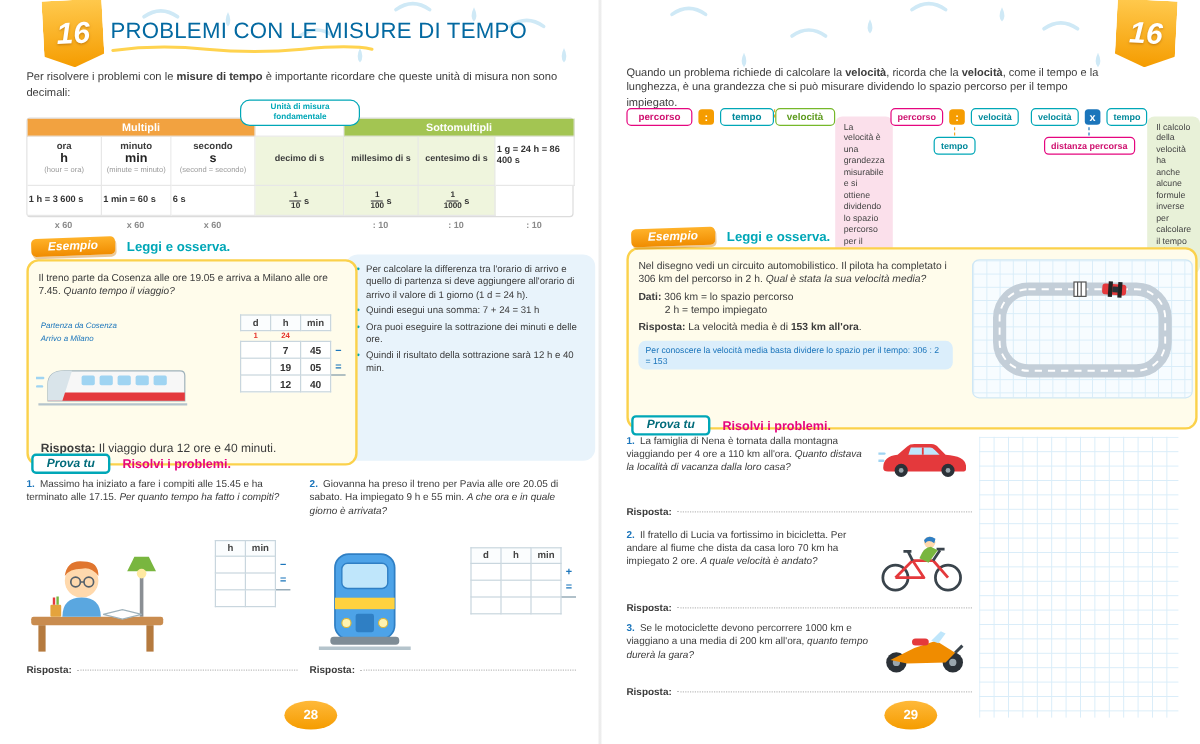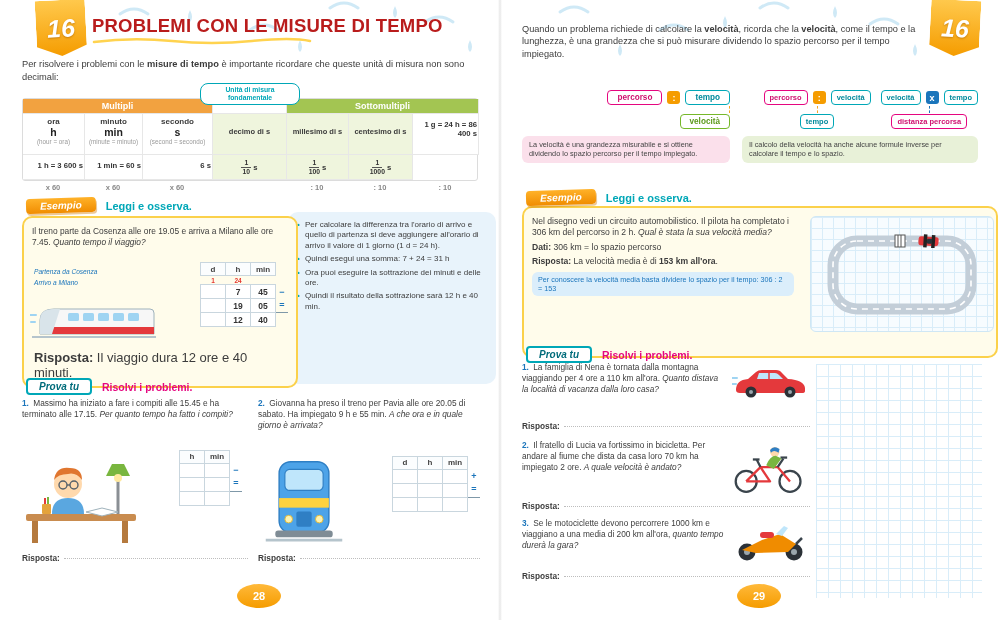--- a/index.html
+++ b/index.html
@@ -23,7 +23,7 @@
   #l-badge{left:36px;top:0;transform:rotate(-3deg)}
   #r-badge{left:430px;top:0;transform:rotate(3deg)}
 
-  #l-title{position:absolute;left:92px;top:15px;width:400px;color:#b91c1c;font-size:18.5px;font-weight:700;letter-spacing:.2px}
+  #l-title{position:absolute;left:92px;top:15px;width:400px;color:#0369a1;font-size:18.5px;font-weight:400;letter-spacing:.2px}
   #l-swoosh{position:absolute;left:92px;top:37px}
   #l-intro{position:absolute;left:22px;top:58px;width:458px;font-size:9.3px;line-height:1.35}
 

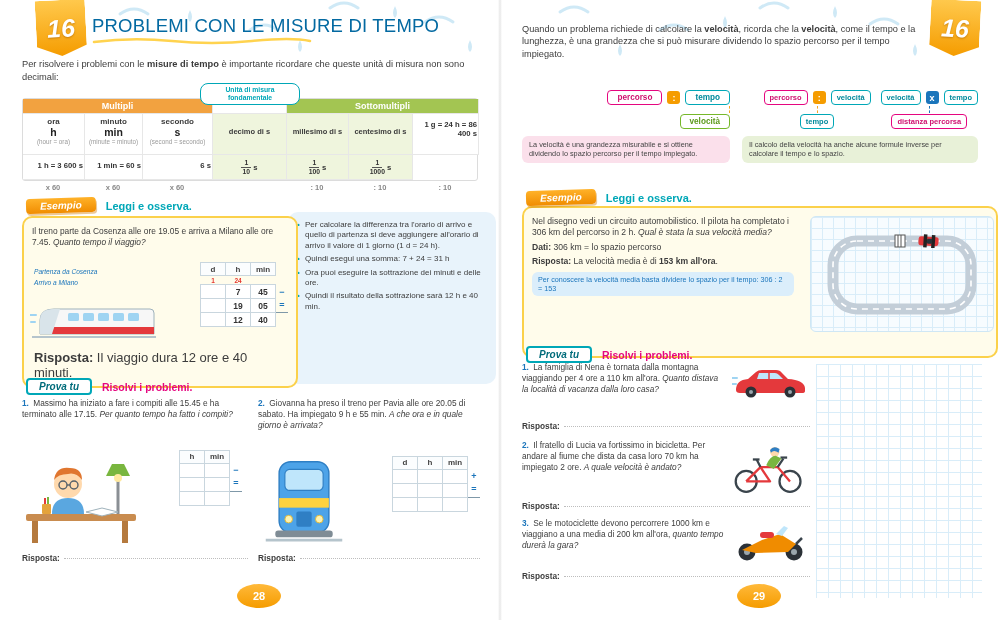--- a/index.html
+++ b/index.html
@@ -107,7 +107,7 @@
   #r-pagenum{left:237px;top:584px}
 
   
-  #r-intro{position:absolute;left:22px;top:23px;width:404px;font-size:9.2px;line-height:1.35}
+  #r-intro{position:absolute;left:22px;top:54px;width:404px;font-size:9.2px;line-height:1.35}
   #r-formulas{position:absolute;left:22px;top:90px;width:456px;display:flex;gap:12px}
   .fgroup{display:flex;flex-direction:column;align-items:flex-end}
   .fg-left{width:208px}

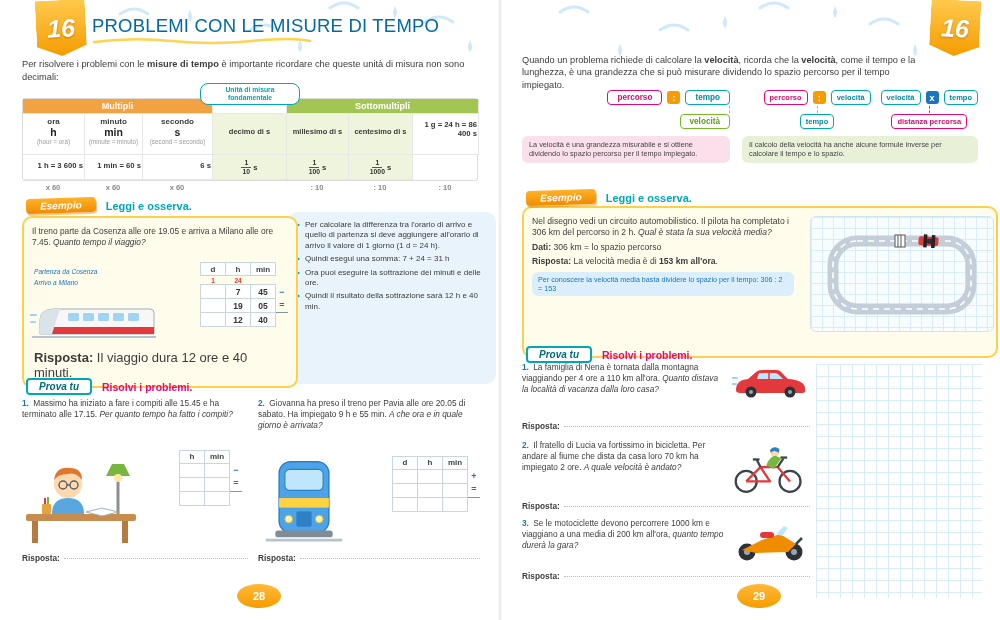--- a/index.html
+++ b/index.html
@@ -109,7 +109,7 @@
   
   #r-intro{position:absolute;left:22px;top:54px;width:404px;font-size:9.2px;line-height:1.35}
   #r-formulas{position:absolute;left:22px;top:90px;width:456px;display:flex;gap:12px}
-  .fgroup{display:flex;flex-direction:column;align-items:flex-end}
+  .fgroup{display:flex;flex-direction:row;align-items:flex-start}
   .fg-left{width:208px}
   .fg-right{width:236px}
   .frow{display:flex;align-items:center;gap:5px}

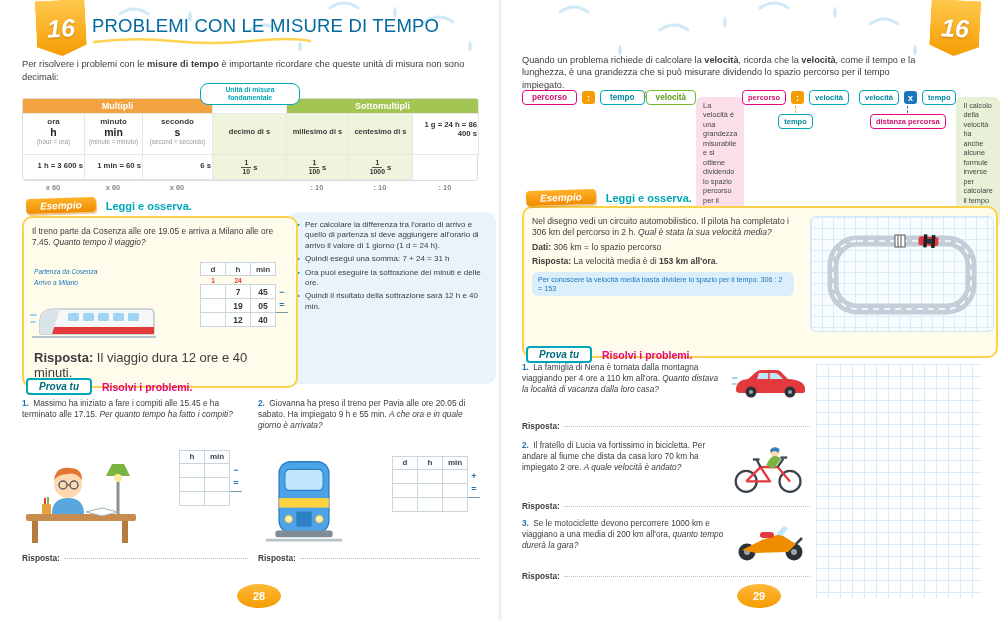--- a/index.html
+++ b/index.html
@@ -40,7 +40,7 @@
   .hcell .nt{display:block;font-size:6.3px;color:#9a9a9a}
   .hcell.subm{background:#eff5dd}
   .hcell.subm .nm{font-size:7.5px;padding-top:10px}
-  .vcell{background:#fff;text-align:right;font-size:7.7px;font-weight:bold;color:#333;padding:6px 1px;min-height:12px}
+  .vcell{background:#fff;text-align:left;font-size:7.7px;font-weight:bold;color:#333;padding:6px 1px;min-height:12px}
   .vcell.subm{background:#eff5dd;display:flex;align-items:center;justify-content:center;gap:2px;padding:3px 0}
   .frac{display:inline-flex;flex-direction:column;align-items:center;line-height:1.1}
   .frac .fn{font-size:6.8px;border-bottom:1px solid #555;padding:0 3px}

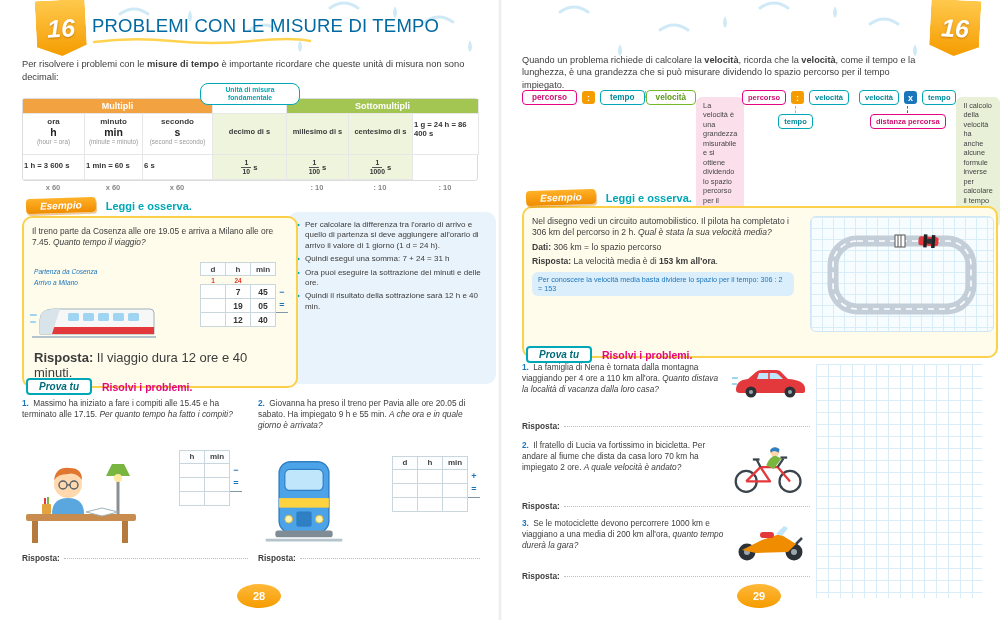--- a/index.html
+++ b/index.html
@@ -511,6 +511,7 @@
       <p id="r-ex-dati">
         <b>Dati:</b>
         <span>306 km = lo spazio percorso</span>
+        <span class="dati-ind">2 h = tempo impiegato</span>
       </p>
       <p id="r-ex-risp">
         <b>Risposta:</b>

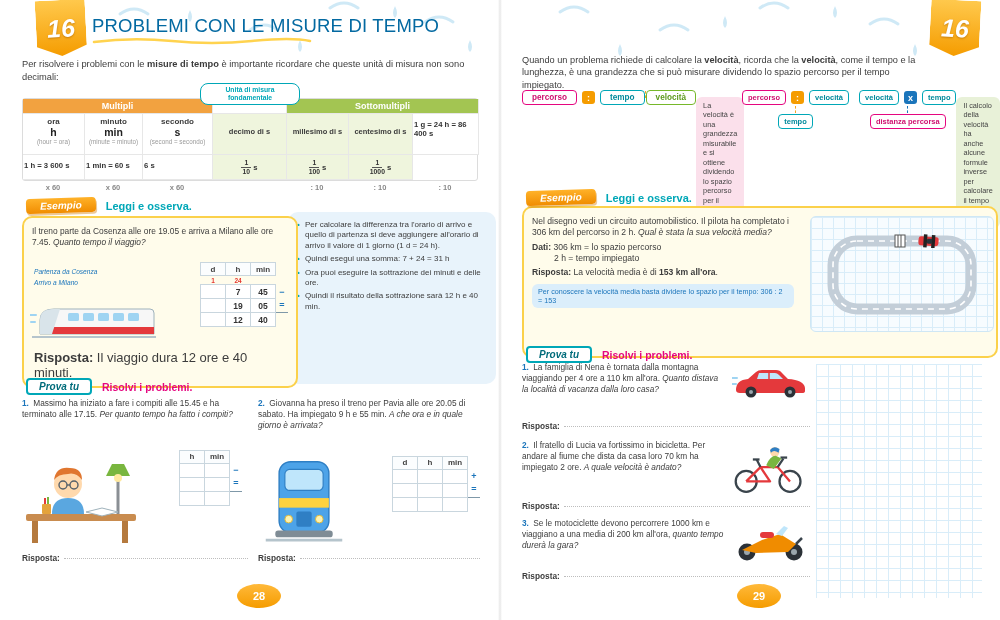--- a/index.html
+++ b/index.html
@@ -73,7 +73,7 @@
   #l-ex-labels span{display:block}
   #l-ex-train{position:absolute;left:6px;top:82px}
   #l-ex-calc{position:absolute;right:8px;top:44px}
-  #l-ex-risposta{position:absolute;left:10px;right:8px;bottom:6px;font-size:13px}
+  #l-ex-risposta{position:absolute;left:10px;right:8px;bottom:6px;font-size:10px}
 
   #l-bbox{position:absolute;left:288px;top:212px;width:190px;height:156px;background:#e8f3fb;border-radius:10px;padding:8px 9px}
   #l-bbox ul{list-style:none}

